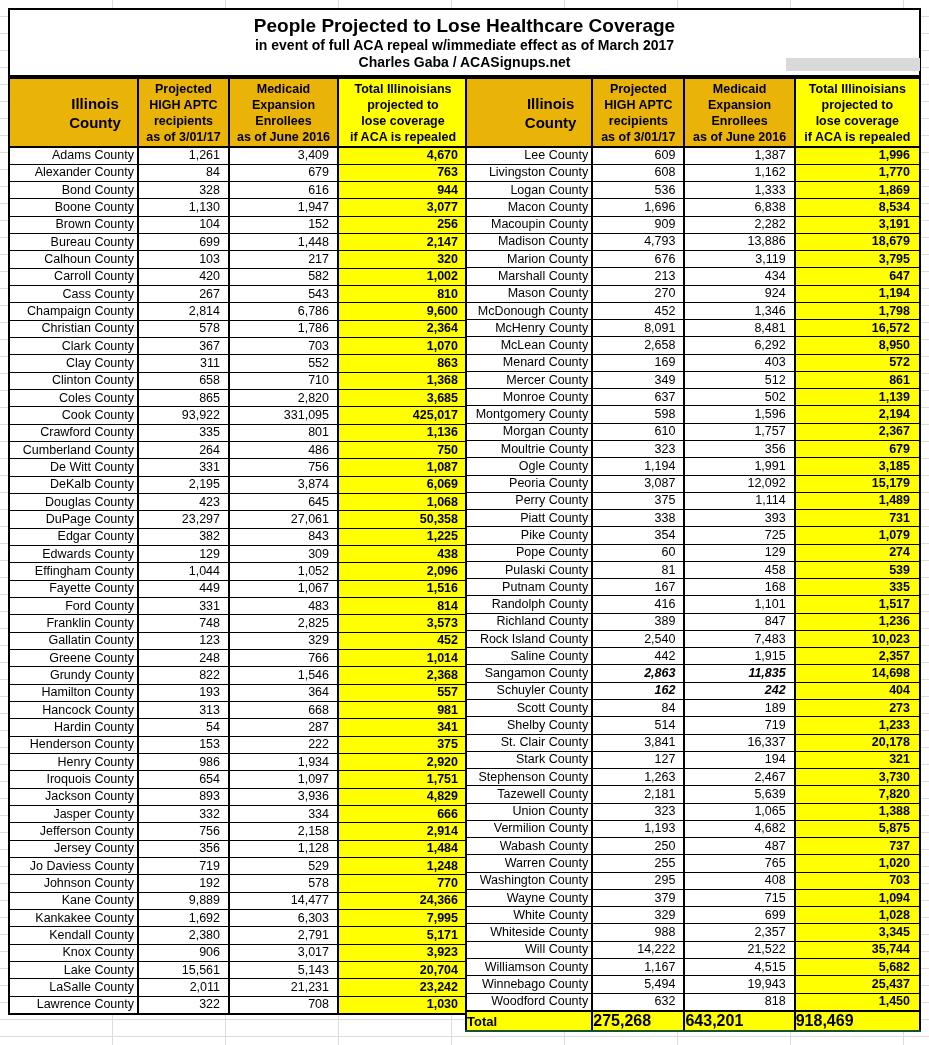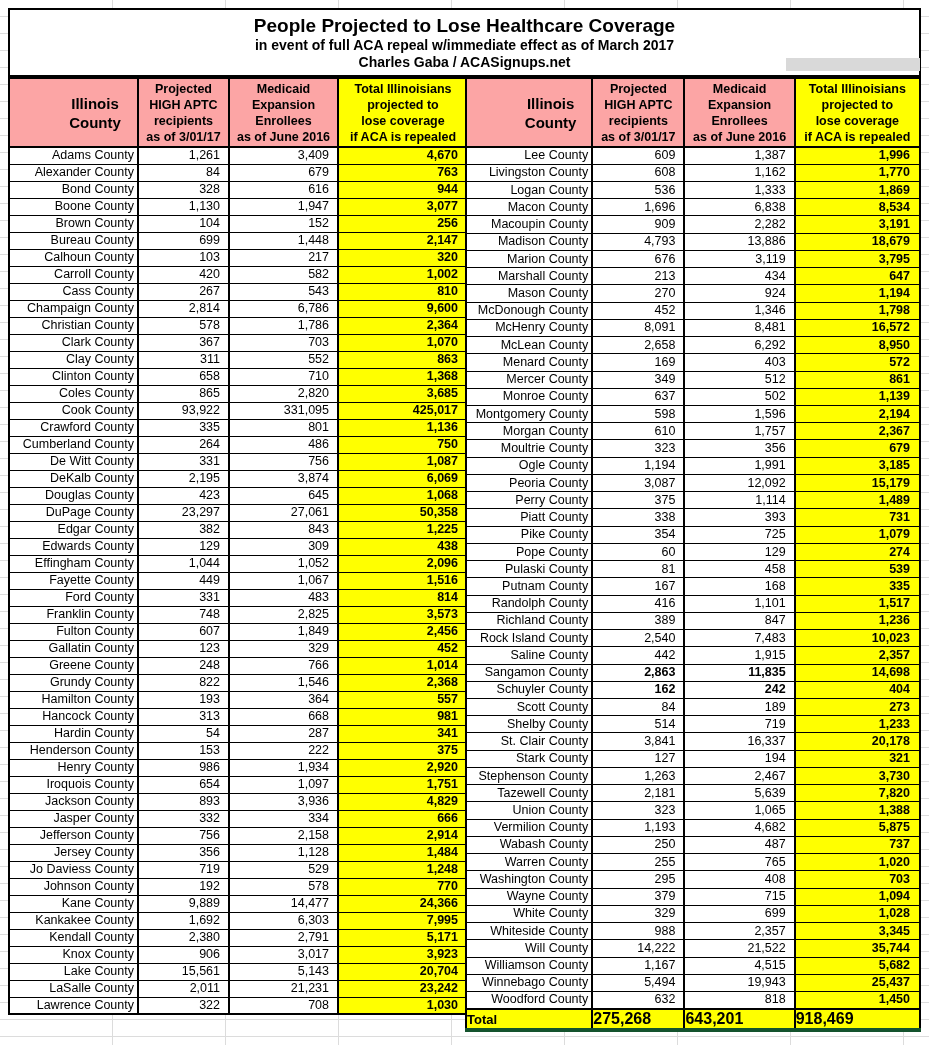--- a/index.html
+++ b/index.html
@@ -41,7 +41,7 @@
   thead th{
     border-bottom:2px solid #000; vertical-align:middle; text-align:center;
     font-weight:bold; font-size:12.5px; line-height:16px; white-space:pre-line;
-    height:69px; background:#fca5a5;
+    height:69px; background:#eab308;
   }
   thead th.h-county{font-size:15px; line-height:19px;padding-left:43px;}
   thead th.h-total{background:var(--hl);}

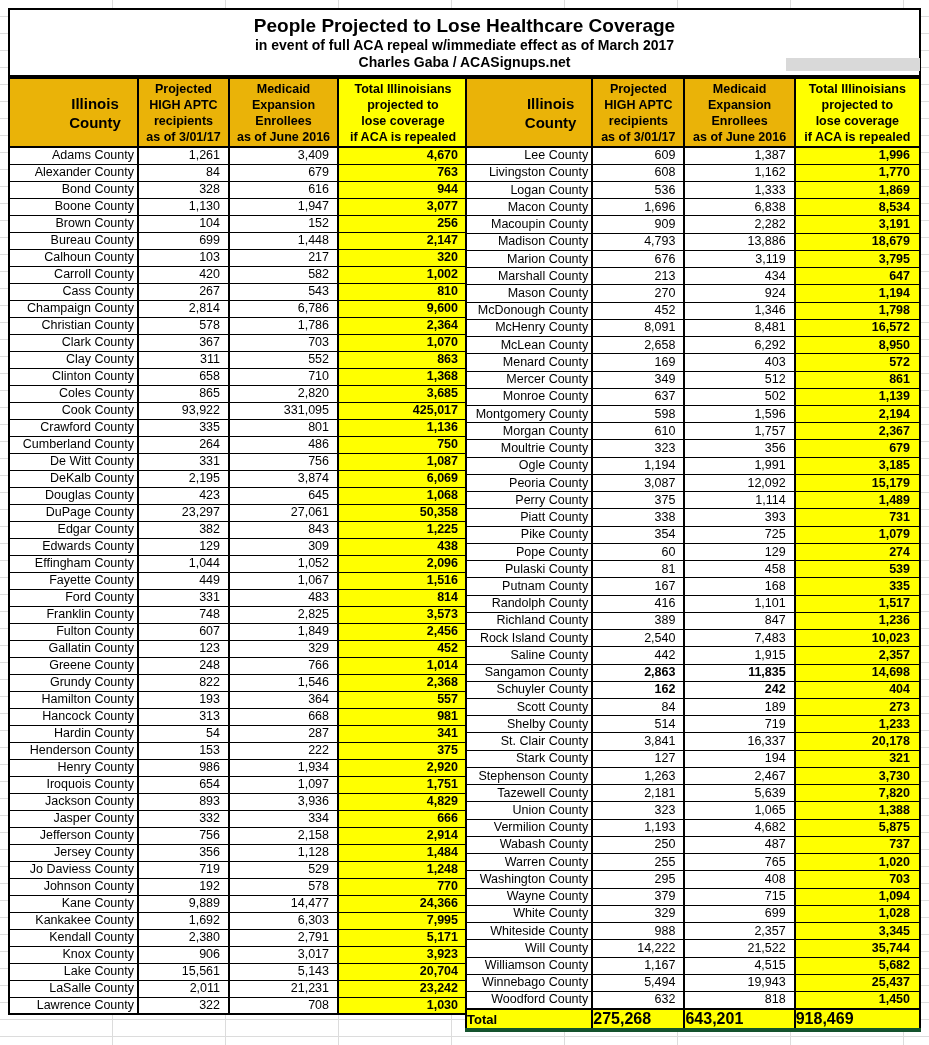--- a/index.html
+++ b/index.html
@@ -264,12 +264,6 @@
           <td class="c-total">3,573</td>
         </tr>
         <tr>
-          <td class="c-county">Fulton County</td>
-          <td class="c-num">607</td>
-          <td class="c-num">1,849</td>
-          <td class="c-total">2,456</td>
-        </tr>
-        <tr>
           <td class="c-county">Gallatin County</td>
           <td class="c-num">123</td>
           <td class="c-num">329</td>

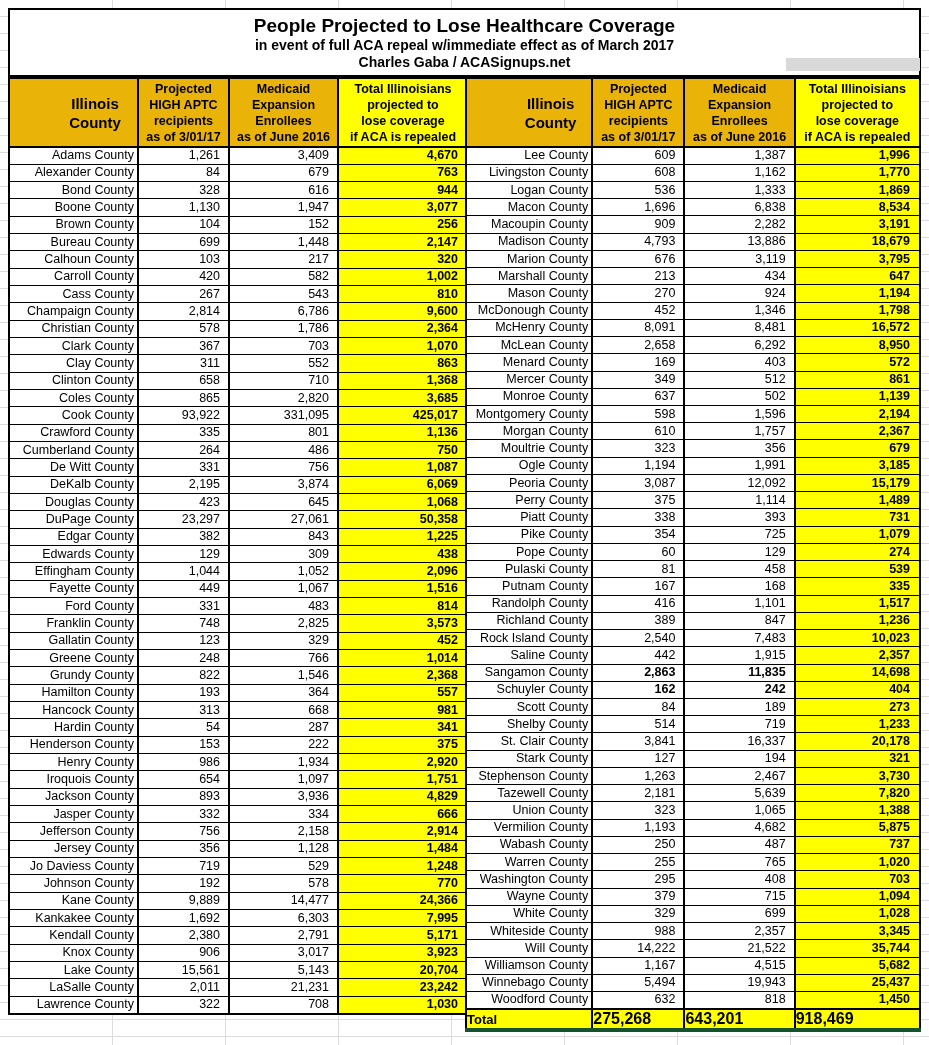--- a/index.html
+++ b/index.html
@@ -50,7 +50,7 @@
   td.c-county{padding-right:3px;}
   td.c-num{padding-right:8px;}
   td.c-total{padding-right:9px; font-weight:bold; background:var(--hl);}
-  td.bold{font-weight:bold;}
+  td.bold{font-weight:bold;font-style:italic;}
   tr.total-row td{
     background:var(--hl); font-weight:bold;
     border-top:2px solid #000; border-bottom:4px solid #14532d;

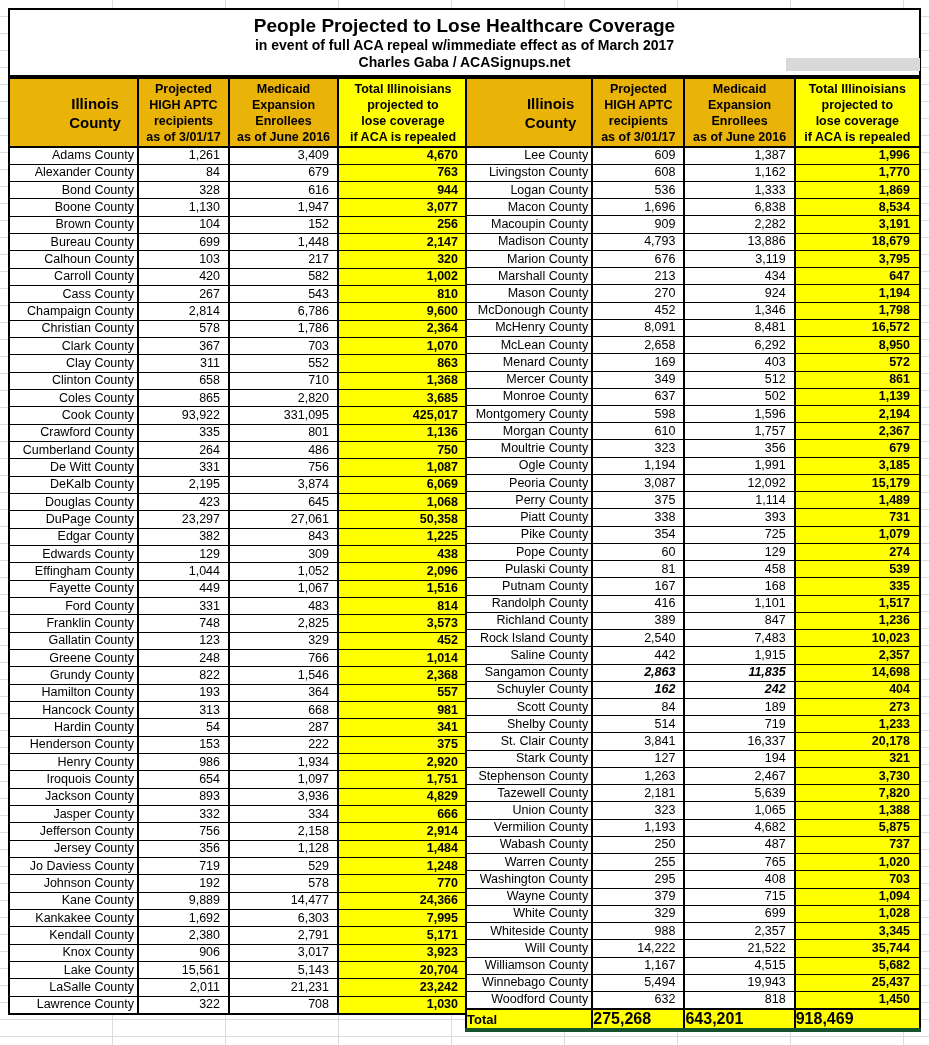--- a/index.html
+++ b/index.html
@@ -53,7 +53,7 @@
   td.bold{font-weight:bold;font-style:italic;}
   tr.total-row td{
     background:var(--hl); font-weight:bold;
-    border-top:2px solid #000; border-bottom:4px solid #14532d;
+    border-top:2px solid #000; border-bottom:2px solid #14532d;
   }
   tr.total-row td.c-county{font-size:13px;}
 </style>

